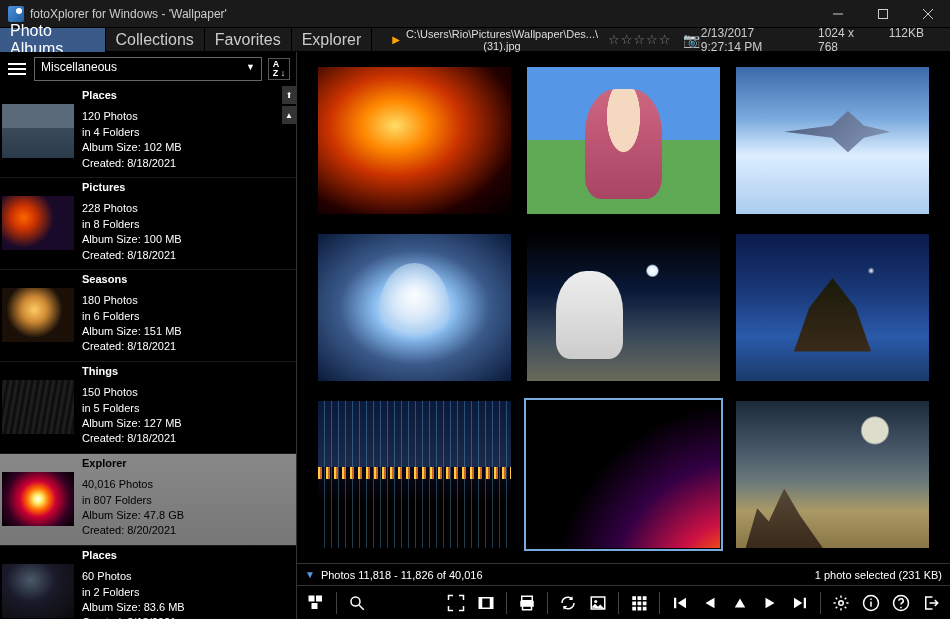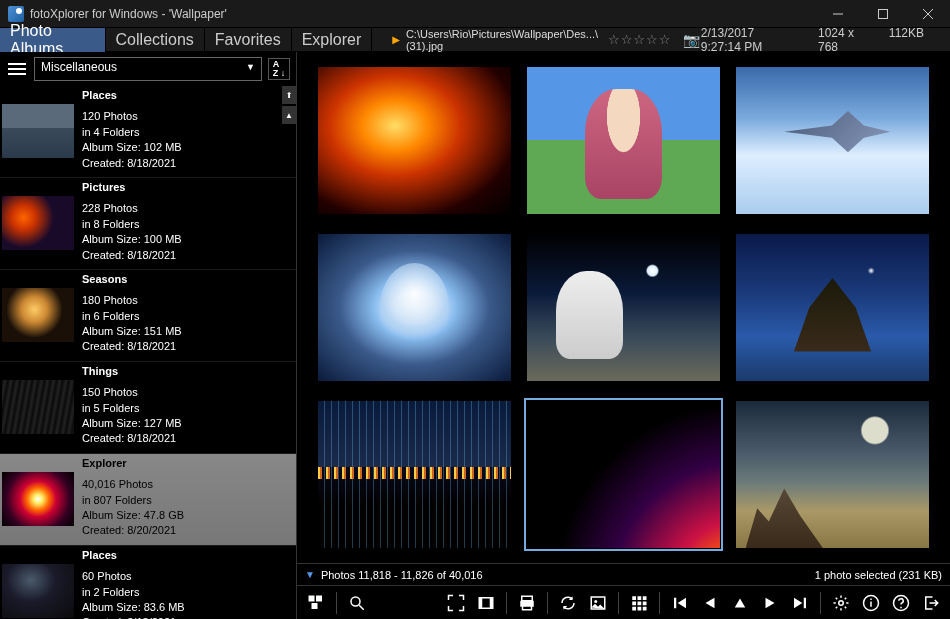--- a/index.html
+++ b/index.html
@@ -19,7 +19,7 @@
 .tab.active { background: #3a5a8a; color: #fff; }
 .pathbar { display: flex; align-items: center; margin-left: 20px; gap: 6px; }
 .playicon { color: #ffa500; font-size: 10px; }
-.path { color: #ddd; font-size: 11px; }
+.path { color: #ddd; font-size: 11px; text-align: center; }
 .stars { color: #888; font-size: 13px; letter-spacing: 1px; margin-left: 4px; }
 .camicon { color: #aaa; margin-left: 6px; font-size: 14px; }
 .statusright { margin-left: auto; display: flex; gap: 24px; padding-right: 26px; color: #ccc; font-size: 12px; }

